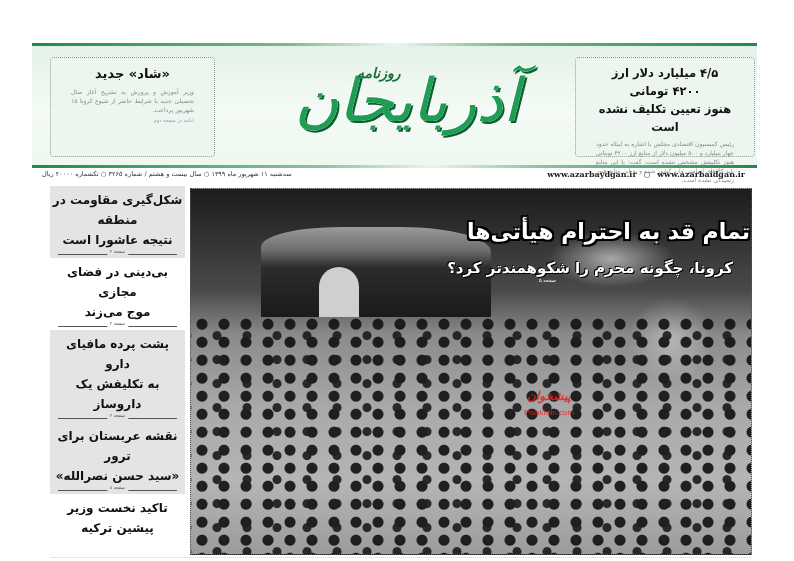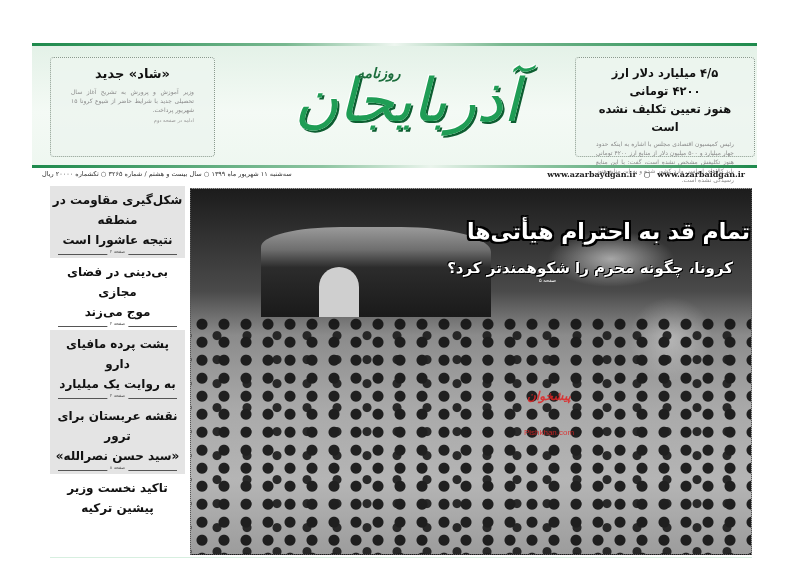--- a/index.html
+++ b/index.html
@@ -177,7 +177,7 @@
     </div>
     <div class="side-item grey">
       <div>پشت پرده مافیای دارو</div>
-      <div>به روایت یک میلیارد</div>
+      <div>به تکلیفش یک داروساز</div>
       <div class="side-sep">
           <span class="side-sep-label" style="background:#e4e4e4">صفحه ۲</span>
         </div>

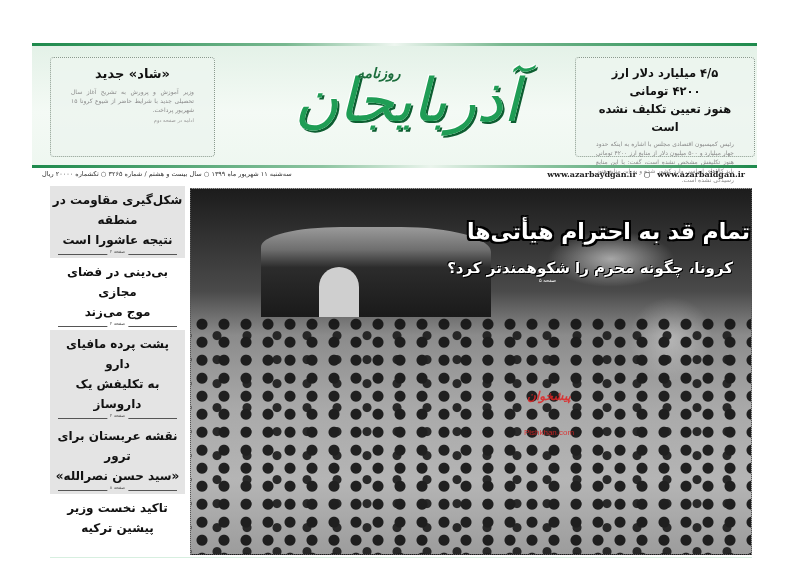--- a/index.html
+++ b/index.html
@@ -117,7 +117,7 @@
     position:absolute; left:318px; top:195px; width:80px; text-align:center; color:#e02424;
   }
   .watermark-logo { font-size:12px; font-weight:bold; font-style:italic; opacity:0.85; line-height:24px; }
-  .watermark-url { font-size:8px; direction:ltr; opacity:0.85; font-family:"Liberation Sans", sans-serif;margin-top:20px; }
+  .watermark-url { font-size:8px; direction:ltr; opacity:0.85; font-family:"Liberation Sans", sans-serif; }
   .bottom-rule {
     position:absolute; left:18px; top:514px; width:702px; height:1px; background:#d7efe0;
   }

